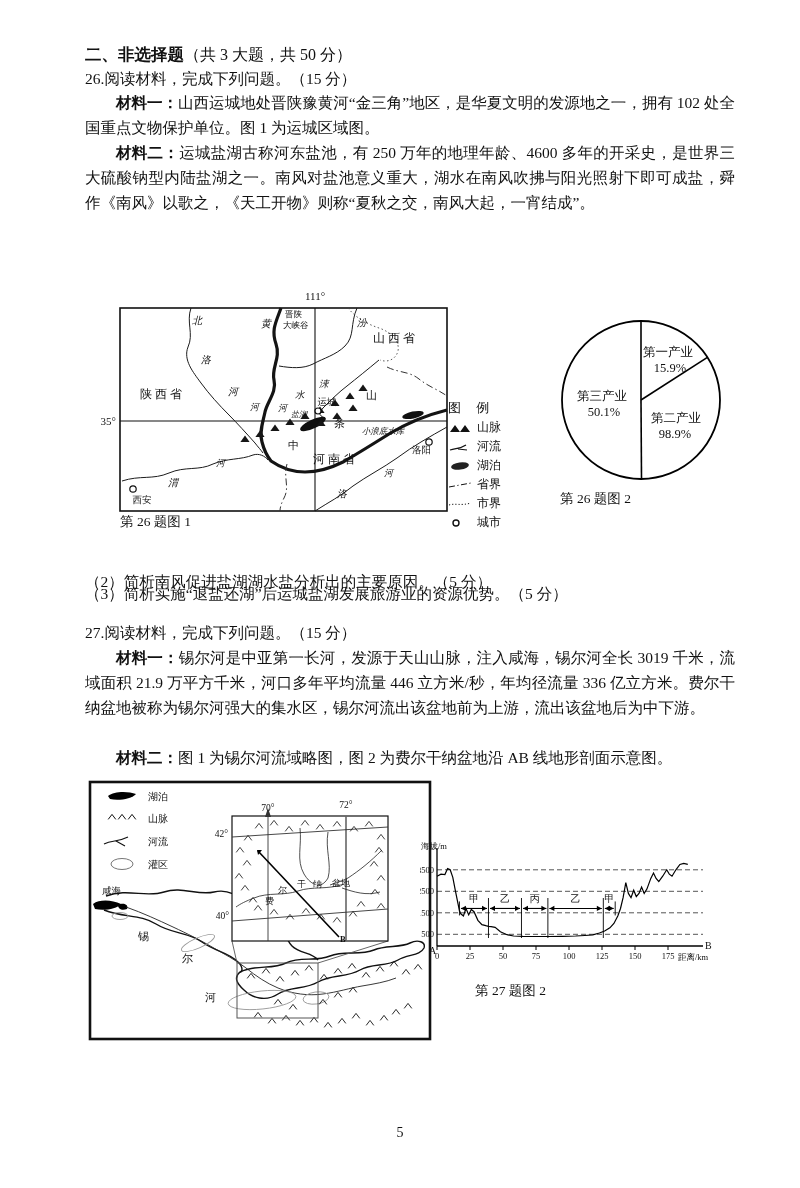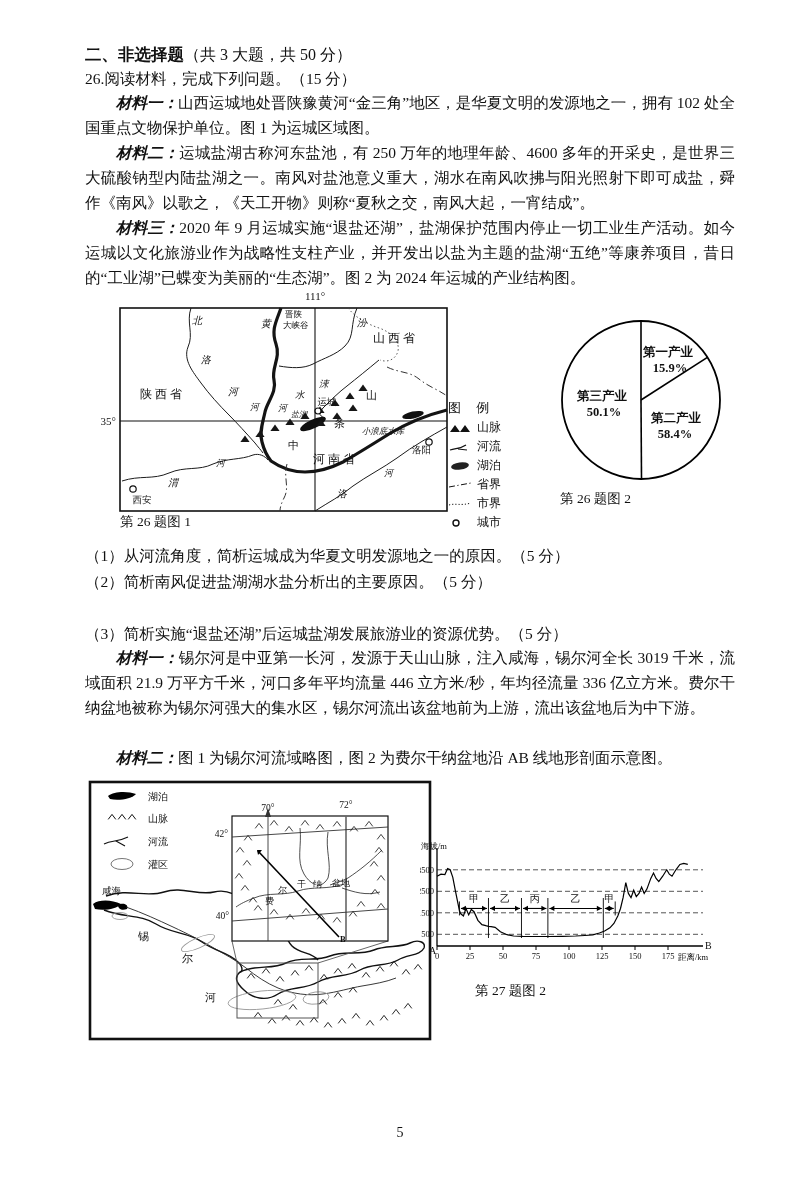--- a/index.html
+++ b/index.html
@@ -7,7 +7,7 @@
         font-family:"Liberation Serif","DejaVu Serif",serif;color:#111;overflow:hidden;}
   .tb{position:absolute;left:85px;width:650px;font-size:15.5px;line-height:25px;text-align:justify;}
   .mat{text-indent:2em;margin:0;}
-  .mlab{font-weight:bold;font-style:italic;}
+  .mlab{font-weight:bold;}
   .hdr-title{font-weight:bold;font-size:16.5px;}
   .hdr-meta{font-size:16px;}
   .qline{width:655px;}

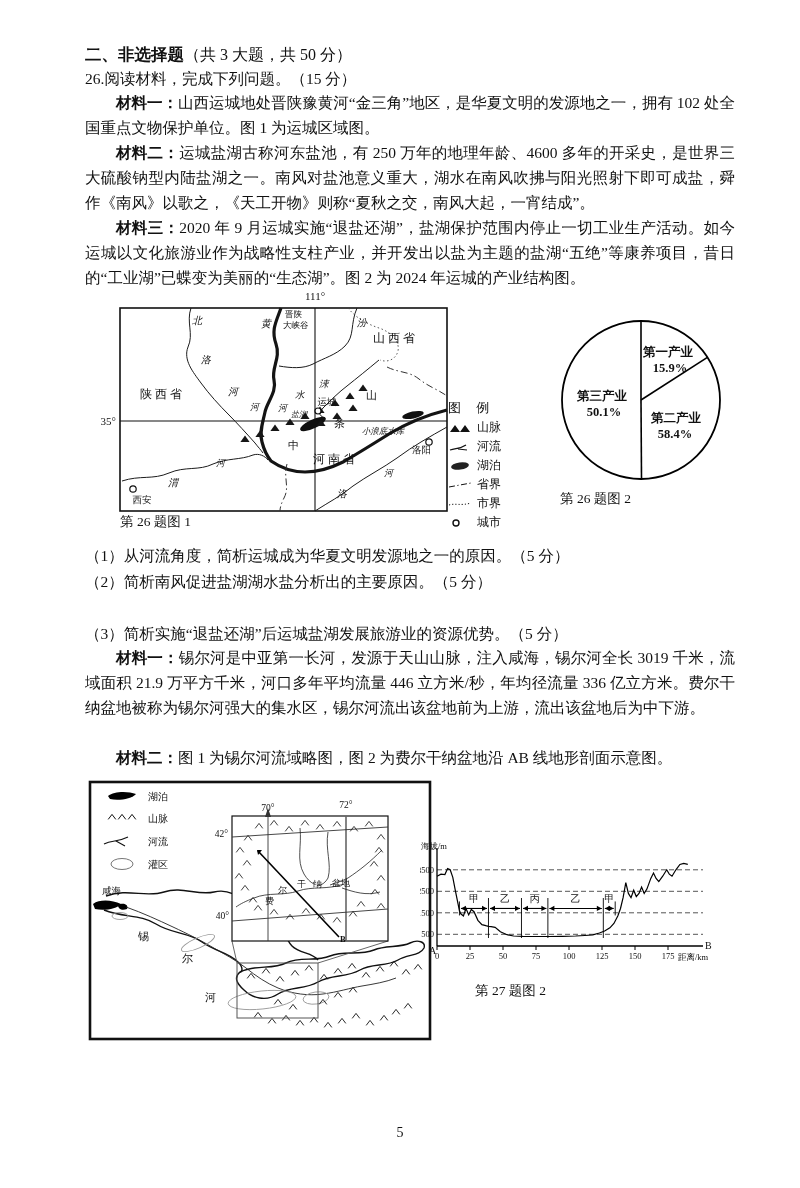--- a/index.html
+++ b/index.html
@@ -33,7 +33,6 @@
 
   <p class="tb mat" style="top:140px"><span class="mlab">材料二：</span><span>运城盐湖古称河东盐池，有 250 万年的地理年龄、4600 多年的开采史，是世界三大硫酸钠型内陆盐湖之一。南风对盐池意义重大，湖水在南风吹拂与阳光照射下即可成盐，舜作《南风》以歌之，《天工开物》则称“夏秋之交，南风大起，一宵结成”。</span></p>
 
-  <p class="tb mat" style="top:215px"><span class="mlab">材料三：</span><span>2020 年 9 月运城实施“退盐还湖”，盐湖保护范围内停止一切工业生产活动。如今运城以文化旅游业作为战略性支柱产业，并开发出以盐为主题的盐湖“五绝”等康养项目，昔日的“工业湖”已蝶变为美丽的“生态湖”。图 2 为 2024 年运城的产业结构图。</span></p>
 
   <svg style="position:absolute;left:95px;top:284px" width="370" height="245" viewBox="0 0 370 245">
     <defs>

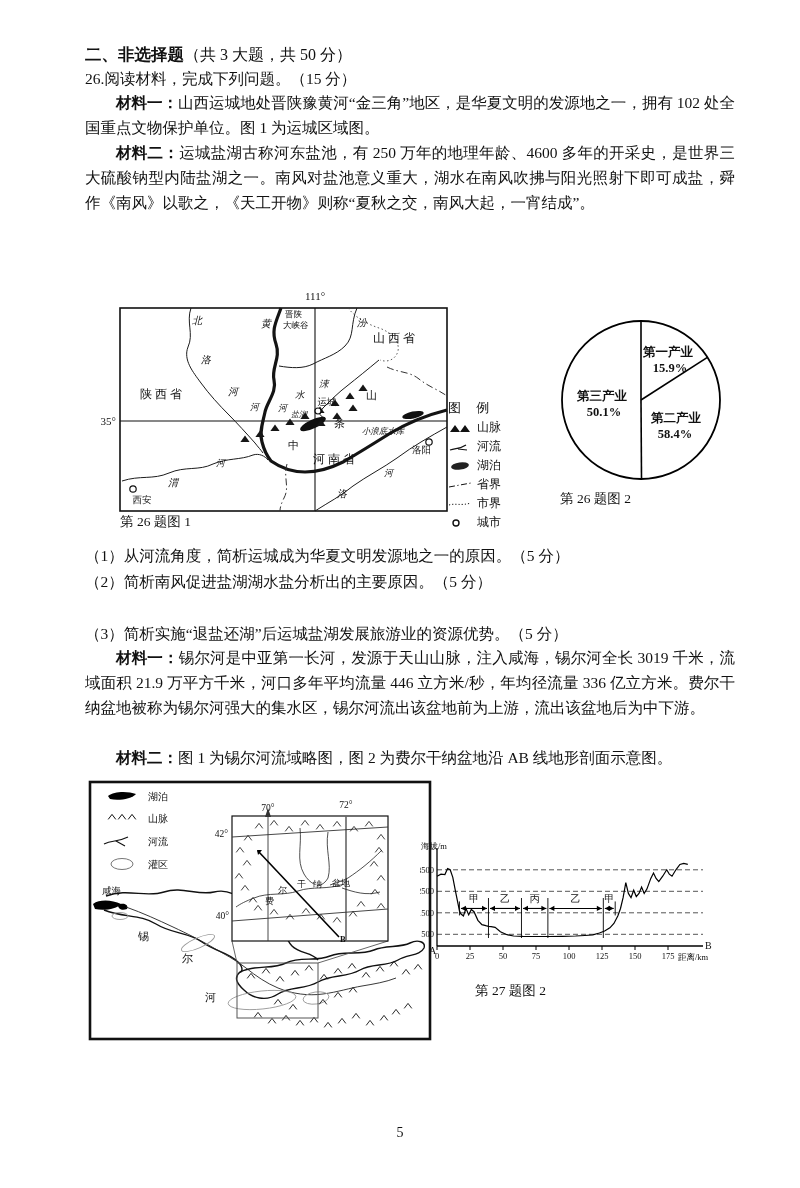--- a/index.html
+++ b/index.html
@@ -16,7 +16,7 @@
   .legend26 .ttl{letter-spacing:6px;font-size:13px;margin-bottom:1px;}
   .lgrow{display:flex;align-items:center;height:19px;}
   .lgrow svg{flex:0 0 26px;margin-right:3px;}
-  .pielab{position:absolute;font-size:12.5px;line-height:15px;text-align:center;width:96px;font-weight:bold;}
+  .pielab{position:absolute;font-size:12.5px;line-height:15px;text-align:center;width:96px;}
   svg text{fill:#111;font-family:"Liberation Serif","DejaVu Serif",serif;}
   .pgnum{position:absolute;left:0;top:1125px;width:800px;text-align:center;font-size:14px;}
 </style>

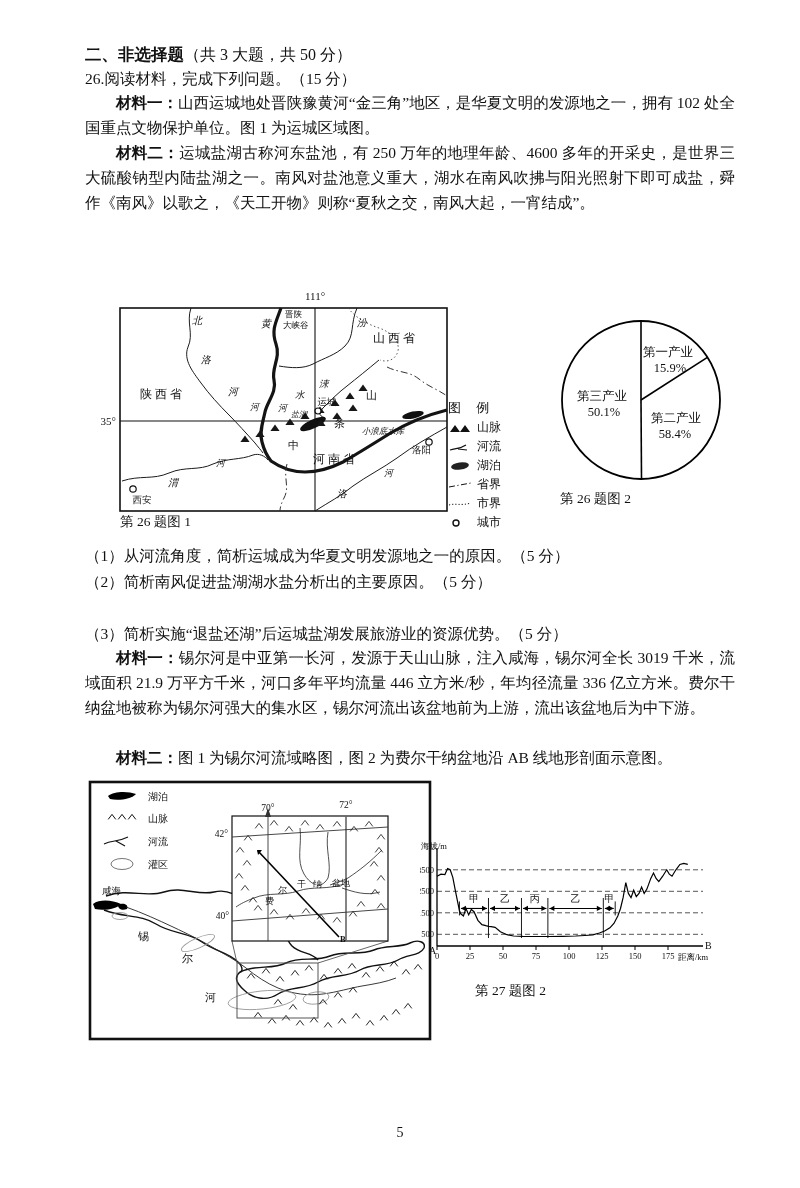--- a/index.html
+++ b/index.html
@@ -166,7 +166,7 @@
     <div class="pielab" style="left:-6px;top:70px">第三产业</div>
     <div class="pielab" style="left:-4px;top:86px">50.1%</div>
     <div class="pielab" style="left:68px;top:92px">第二产业</div>
-    <div class="pielab" style="left:67px;top:108px">58.4%</div>
+    <div class="pielab" style="left:67px;top:108px">98.9%</div>
   </div>
   <div class="cap" style="left:560px;top:490px;width:164px">第 26 题图 2</div>
 

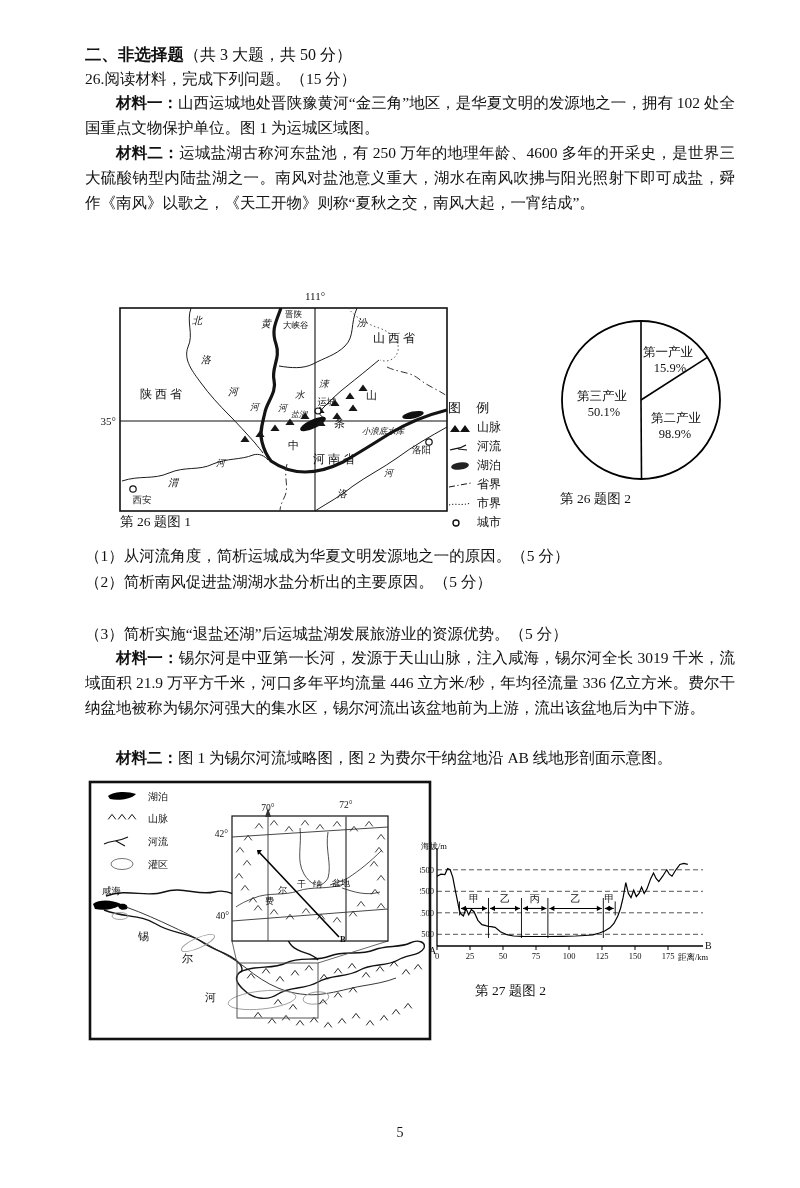--- a/index.html
+++ b/index.html
@@ -170,7 +170,6 @@
   </div>
   <div class="cap" style="left:560px;top:490px;width:164px">第 26 题图 2</div>
 
-  <div class="tb qline" style="top:543px">（1）从河流角度，简析运城成为华夏文明发源地之一的原因。（5 分）</div>
   <div class="tb qline" style="top:569px">（2）简析南风促进盐湖湖水盐分析出的主要原因。（5 分）</div>
   <div class="tb qline" style="top:621px">（3）简析实施“退盐还湖”后运城盐湖发展旅游业的资源优势。（5 分）</div>
 

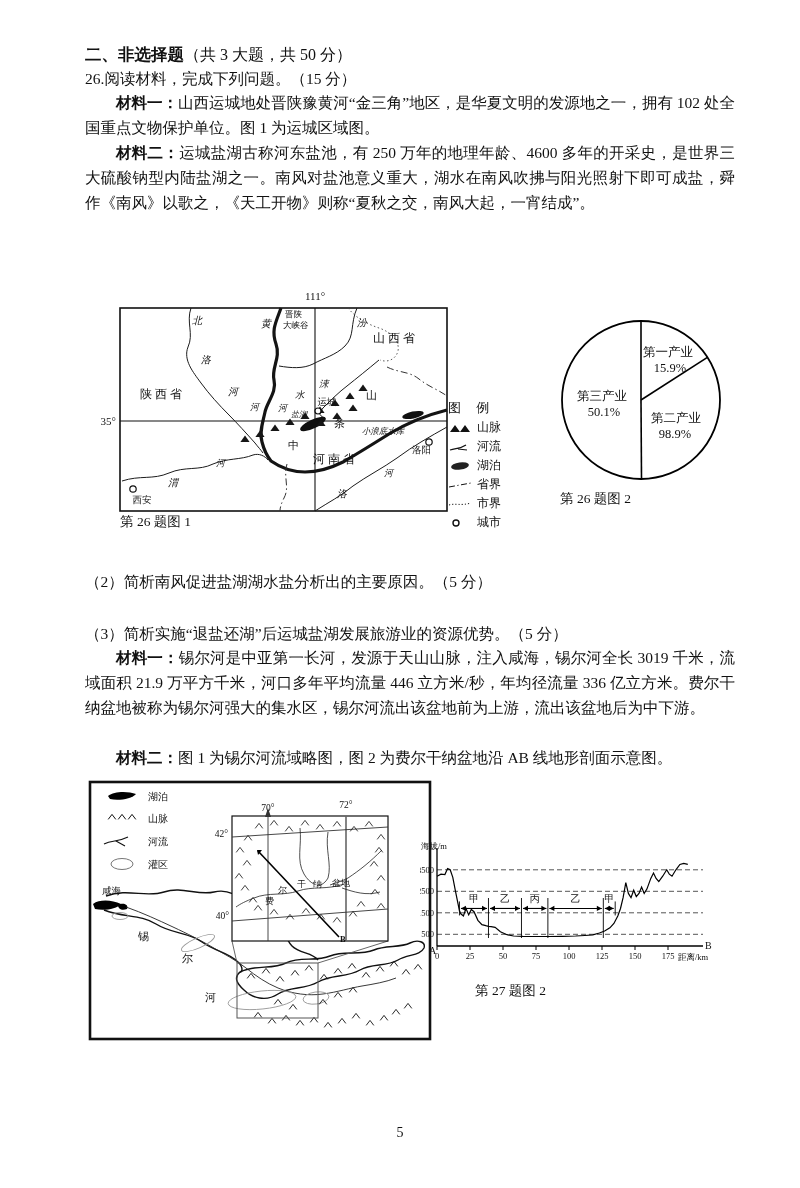--- a/index.html
+++ b/index.html
@@ -171,7 +171,7 @@
   <div class="cap" style="left:560px;top:490px;width:164px">第 26 题图 2</div>
 
   <div class="tb qline" style="top:569px">（2）简析南风促进盐湖湖水盐分析出的主要原因。（5 分）</div>
-  <div class="tb qline" style="top:621px">（3）简析实施“退盐还湖”后运城盐湖发展旅游业的资源优势。（5 分）</div>
+  <div class="tb qline" style="top:581px">（3）简析实施“退盐还湖”后运城盐湖发展旅游业的资源优势。（5 分）</div>
 
   <p class="tb mat" style="top:645px"><span class="mlab">材料一：</span><span>锡尔河是中亚第一长河，发源于天山山脉，注入咸海，锡尔河全长 3019 千米，流域面积 21.9 万平方千米，河口多年平均流量 446 立方米/秒，年均径流量 336 亿立方米。费尔干纳盆地被称为锡尔河强大的集水区，锡尔河流出该盆地前为上游，流出该盆地后为中下游。</span></p>
   <p class="tb mat" style="top:745px"><span class="mlab">材料二：</span><span>图 1 为锡尔河流域略图，图 2 为费尔干纳盆地沿 AB 线地形剖面示意图。</span></p>

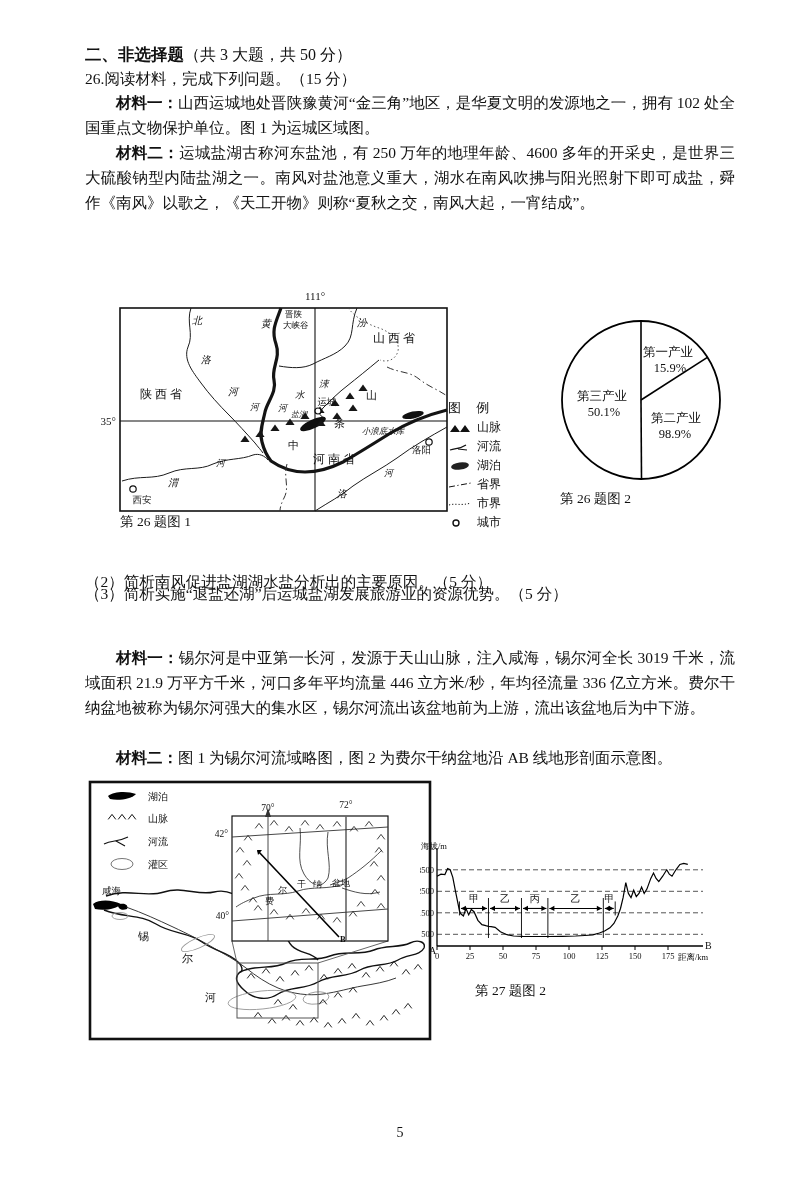--- a/index.html
+++ b/index.html
@@ -173,6 +173,7 @@
   <div class="tb qline" style="top:569px">（2）简析南风促进盐湖湖水盐分析出的主要原因。（5 分）</div>
   <div class="tb qline" style="top:581px">（3）简析实施“退盐还湖”后运城盐湖发展旅游业的资源优势。（5 分）</div>
 
+  <div class="tb" style="top:620px">27.阅读材料，完成下列问题。（15 分）</div>
   <p class="tb mat" style="top:645px"><span class="mlab">材料一：</span><span>锡尔河是中亚第一长河，发源于天山山脉，注入咸海，锡尔河全长 3019 千米，流域面积 21.9 万平方千米，河口多年平均流量 446 立方米/秒，年均径流量 336 亿立方米。费尔干纳盆地被称为锡尔河强大的集水区，锡尔河流出该盆地前为上游，流出该盆地后为中下游。</span></p>
   <p class="tb mat" style="top:745px"><span class="mlab">材料二：</span><span>图 1 为锡尔河流域略图，图 2 为费尔干纳盆地沿 AB 线地形剖面示意图。</span></p>
 

